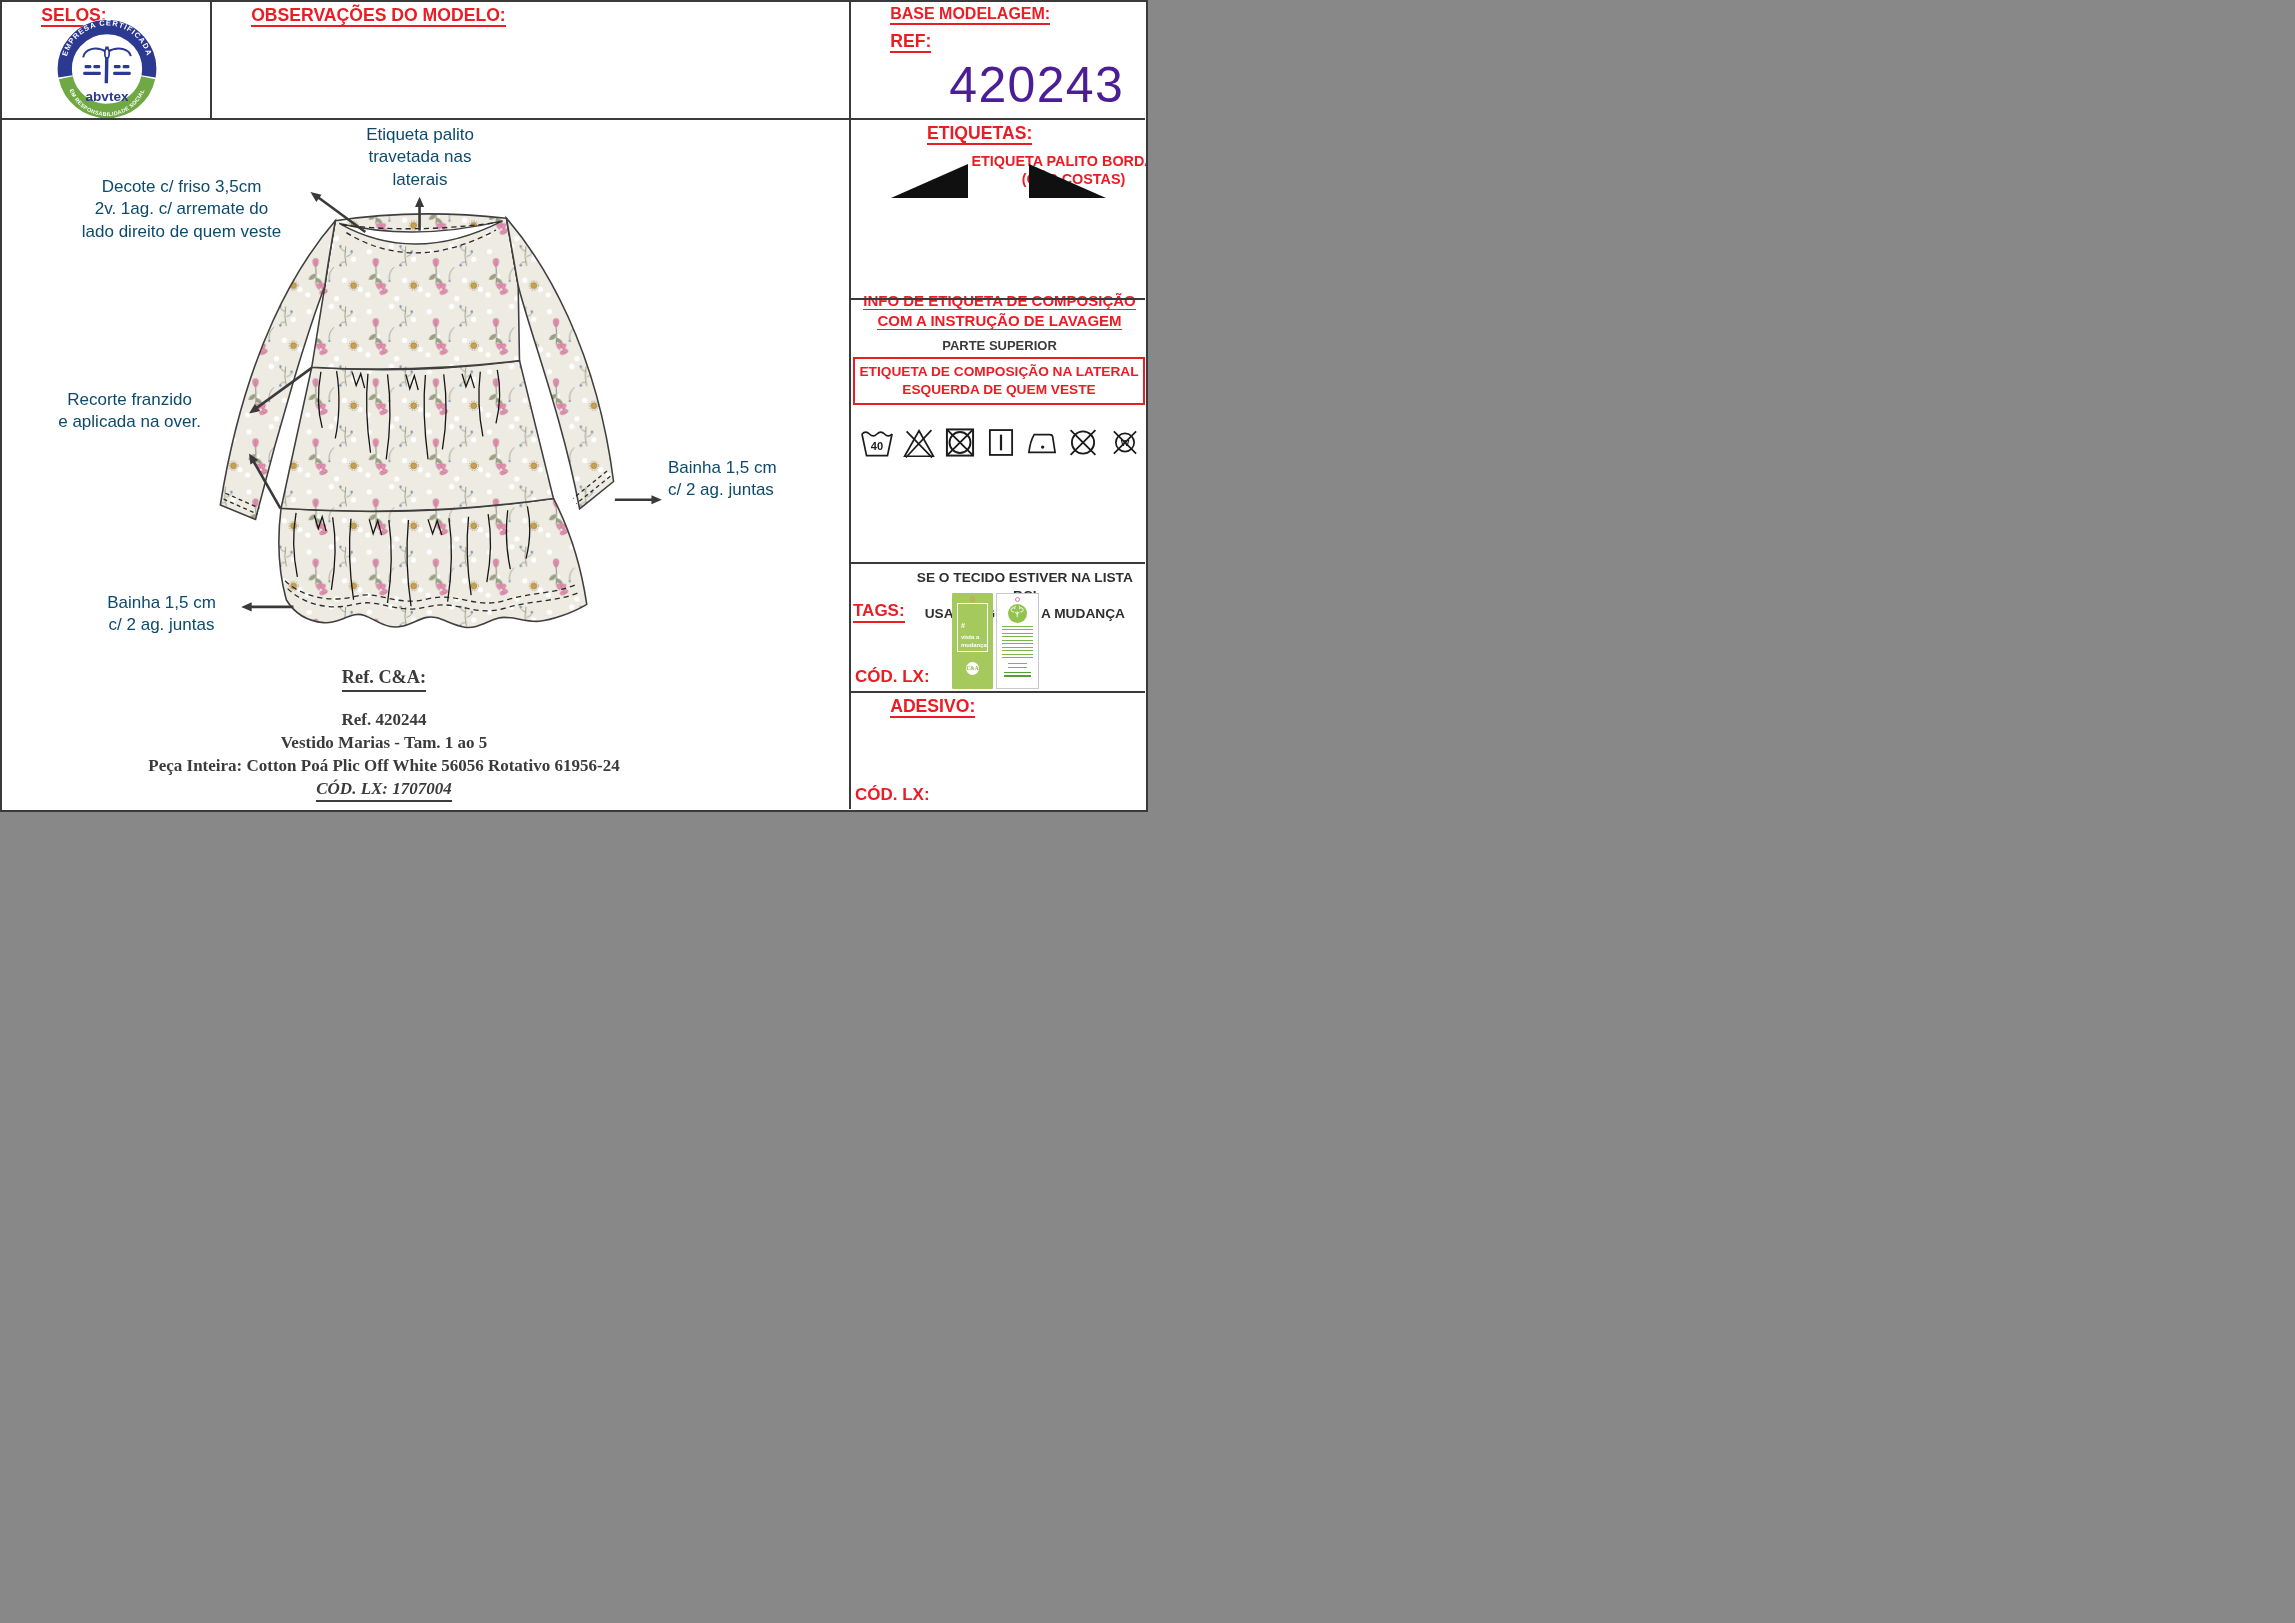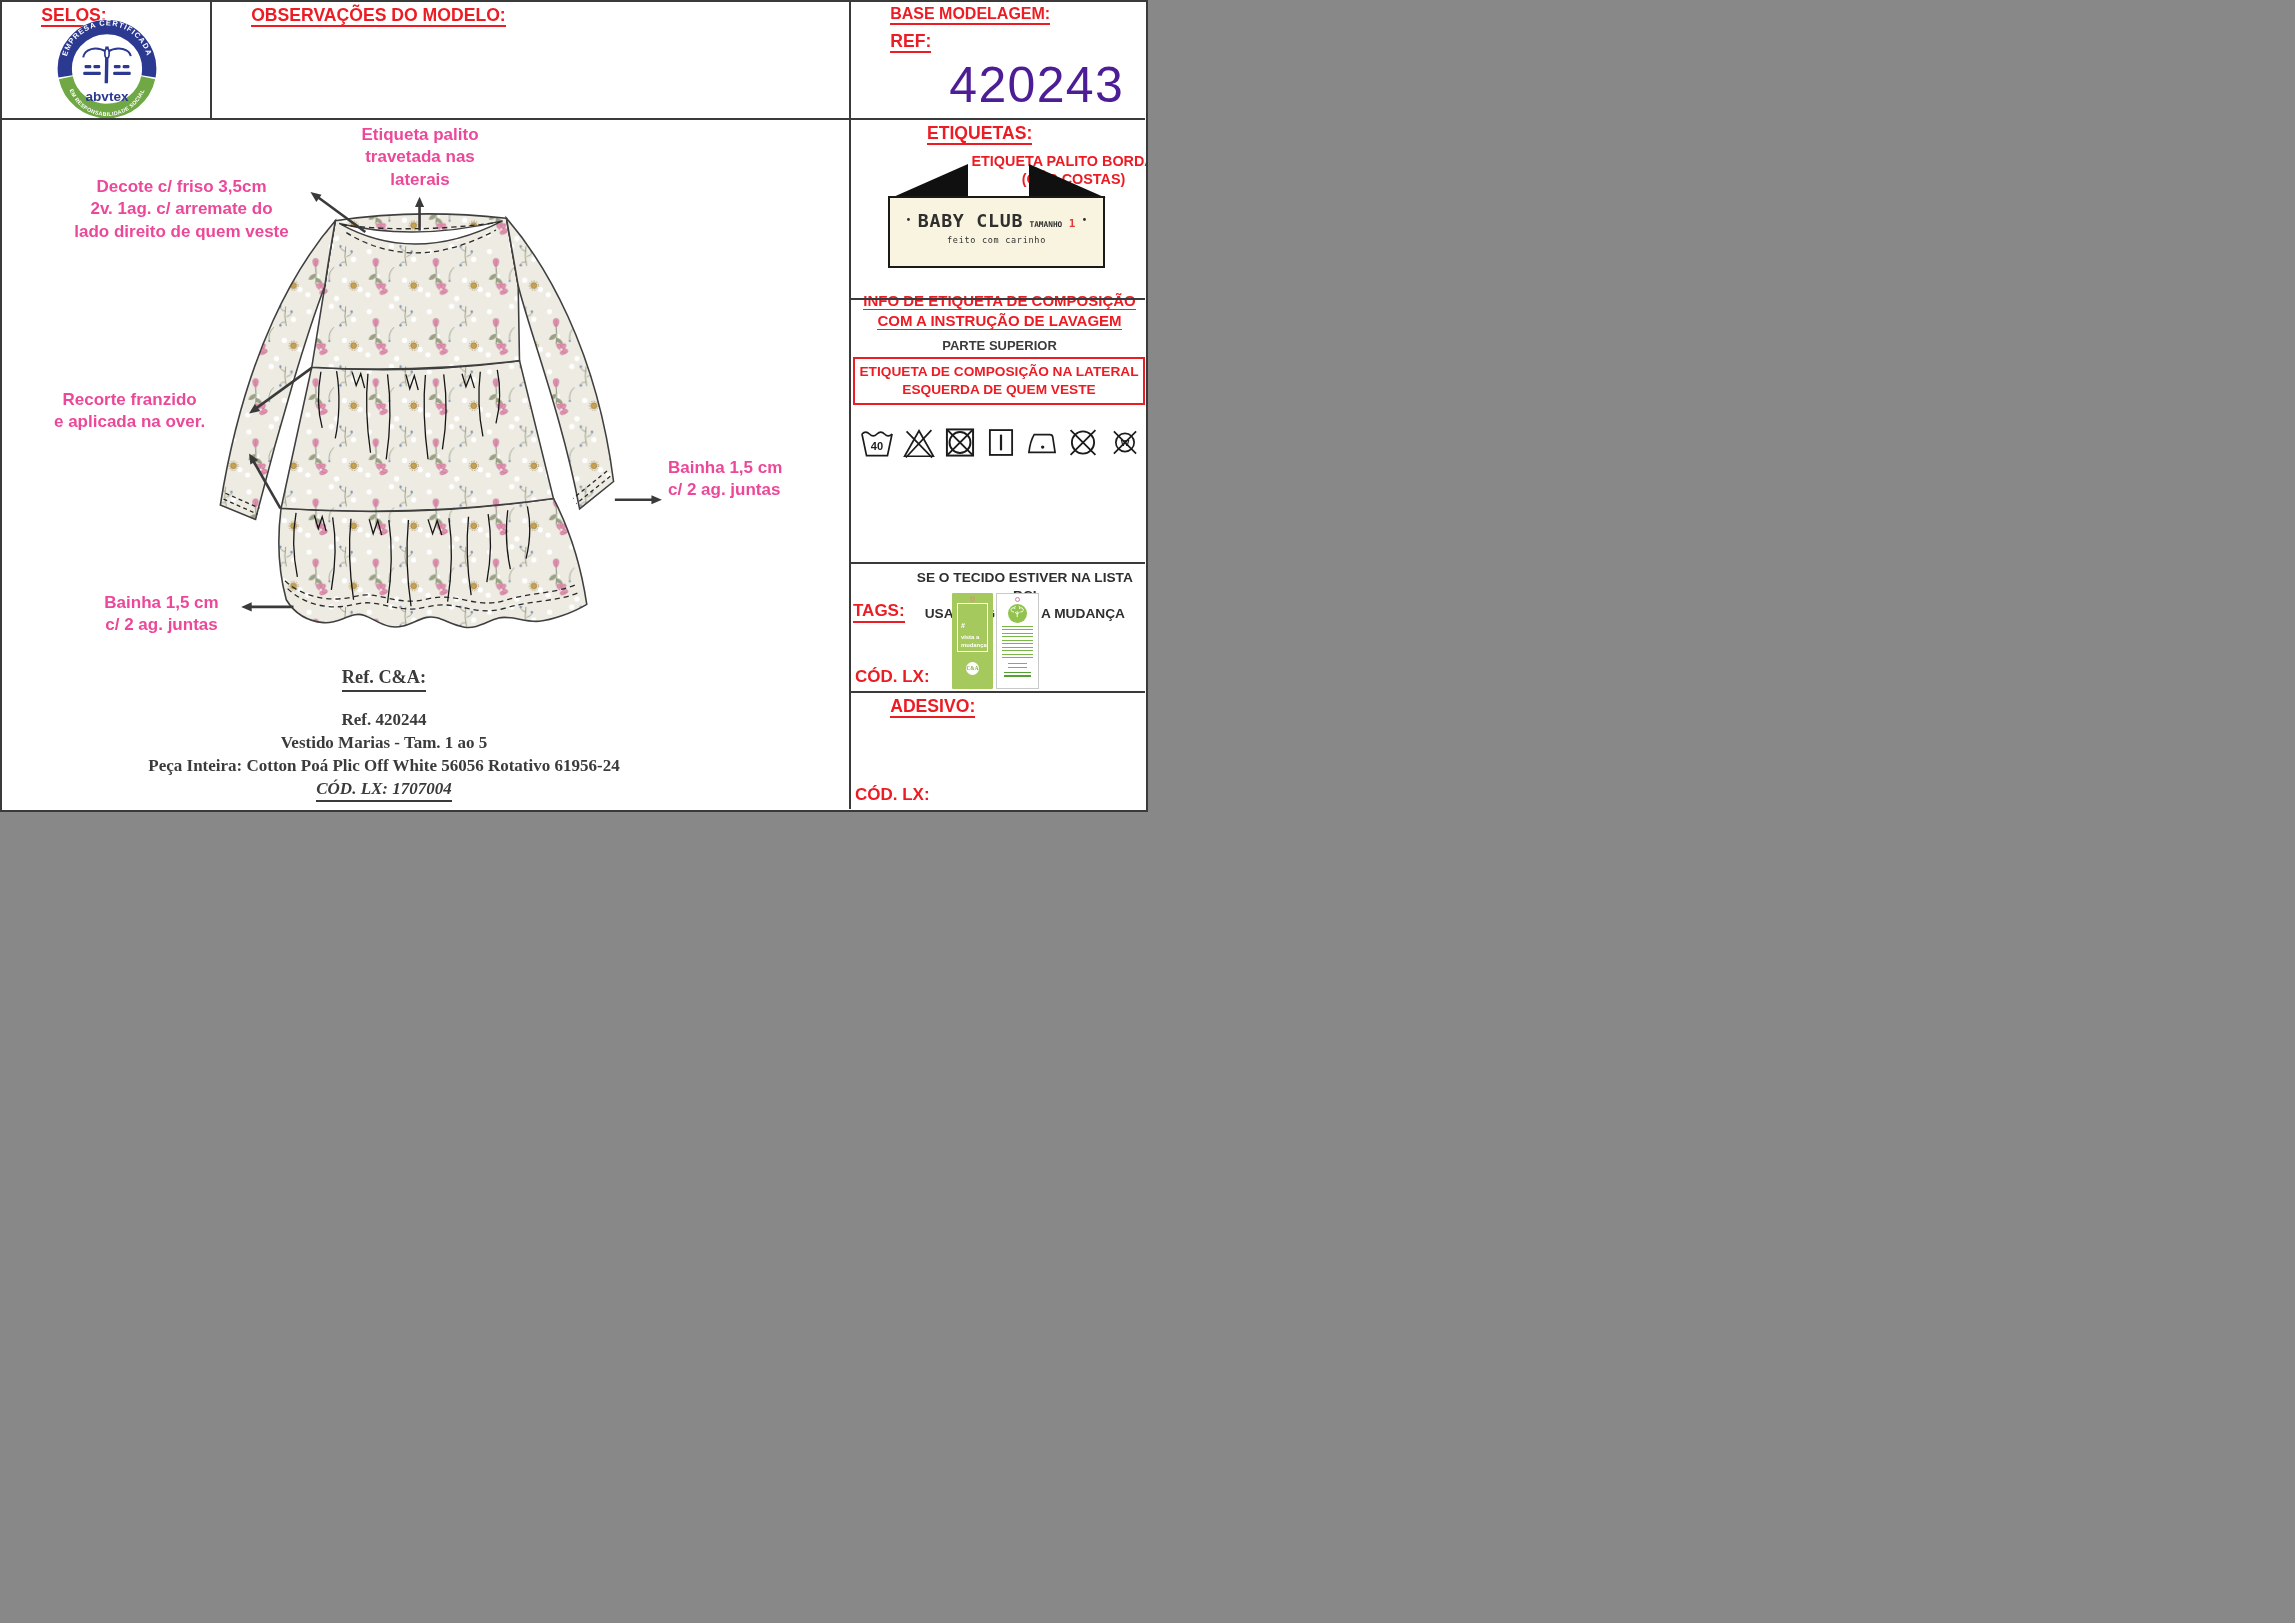--- a/index.html
+++ b/index.html
@@ -10,7 +10,7 @@
   .gridline{position:absolute;background:#3a3a3a;z-index:5;}
   .red-title{color:#ec1c24;font-weight:bold;}
   .underline-red{display:inline-block;border-bottom:2px solid #ec1c24;padding-bottom:0.7px;line-height:1.05;}
-  .ann{color:#ec4899;white-space:pre-line;text-align:center;line-height:1.32;z-index:8;font-weight:bold;}
+  .ann{color:#0c4a6e;white-space:pre-line;text-align:center;line-height:1.32;z-index:8;}
   .cellpad{padding:3.9px 5.2px;margin-left:34px;}
   
   .rc-text-center{width:293px;text-align:center;}

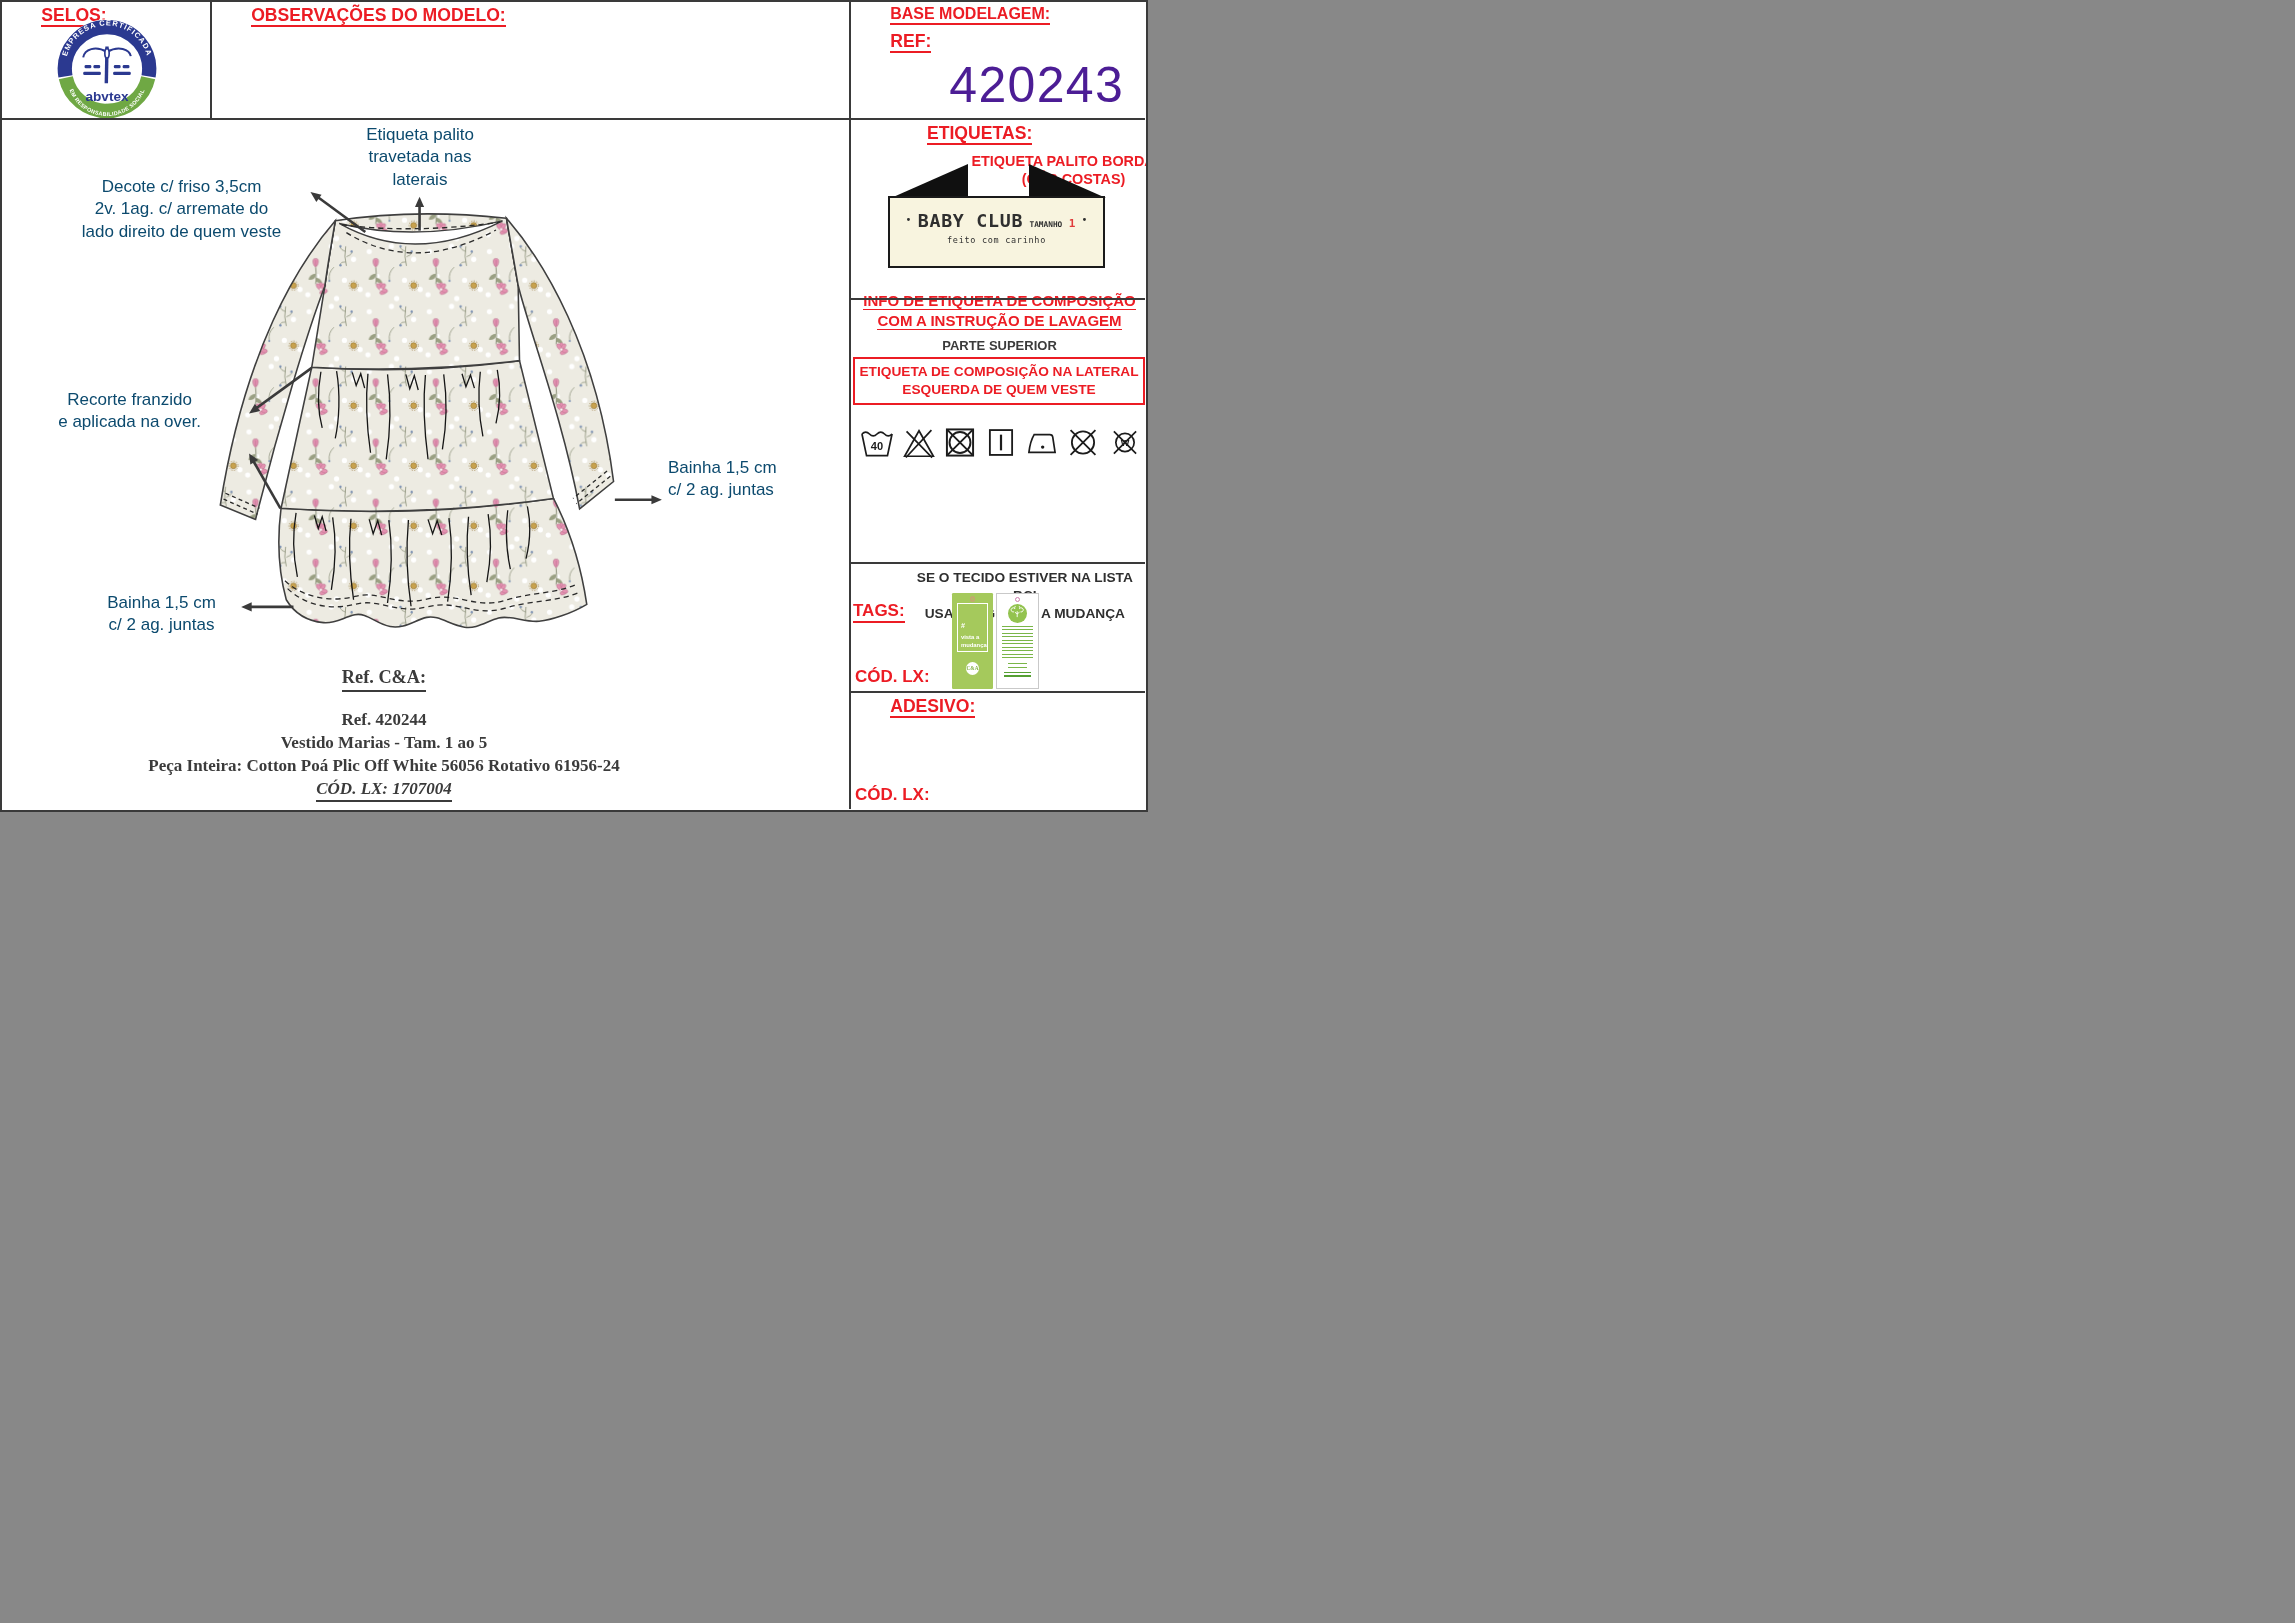--- a/index.html
+++ b/index.html
@@ -129,16 +129,6 @@
   <div class="abs" id="ribbon-label">
     <div class="tri tri-left"></div>
     <div class="tri tri-right"></div>
-    <div class="label-bar">
-      <div class="label-main">
-        <span class="bullet">•</span>
-        <span class="brand">BABY CLUB</span>
-        <span class="szlbl">TAMANHO</span>
-        <span class="szval">1</span>
-        <span class="bullet">•</span>
-      </div>
-      <div class="label-tagline">feito com carinho</div>
-    </div>
   </div>
 
   <div class="abs" style="left:851px;top:289px;width:292px;">

